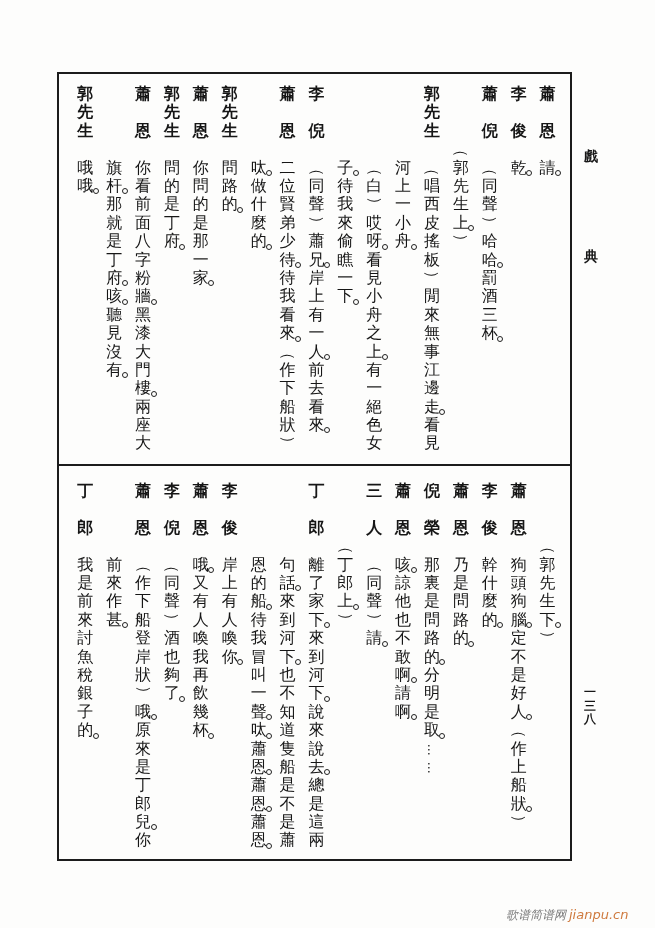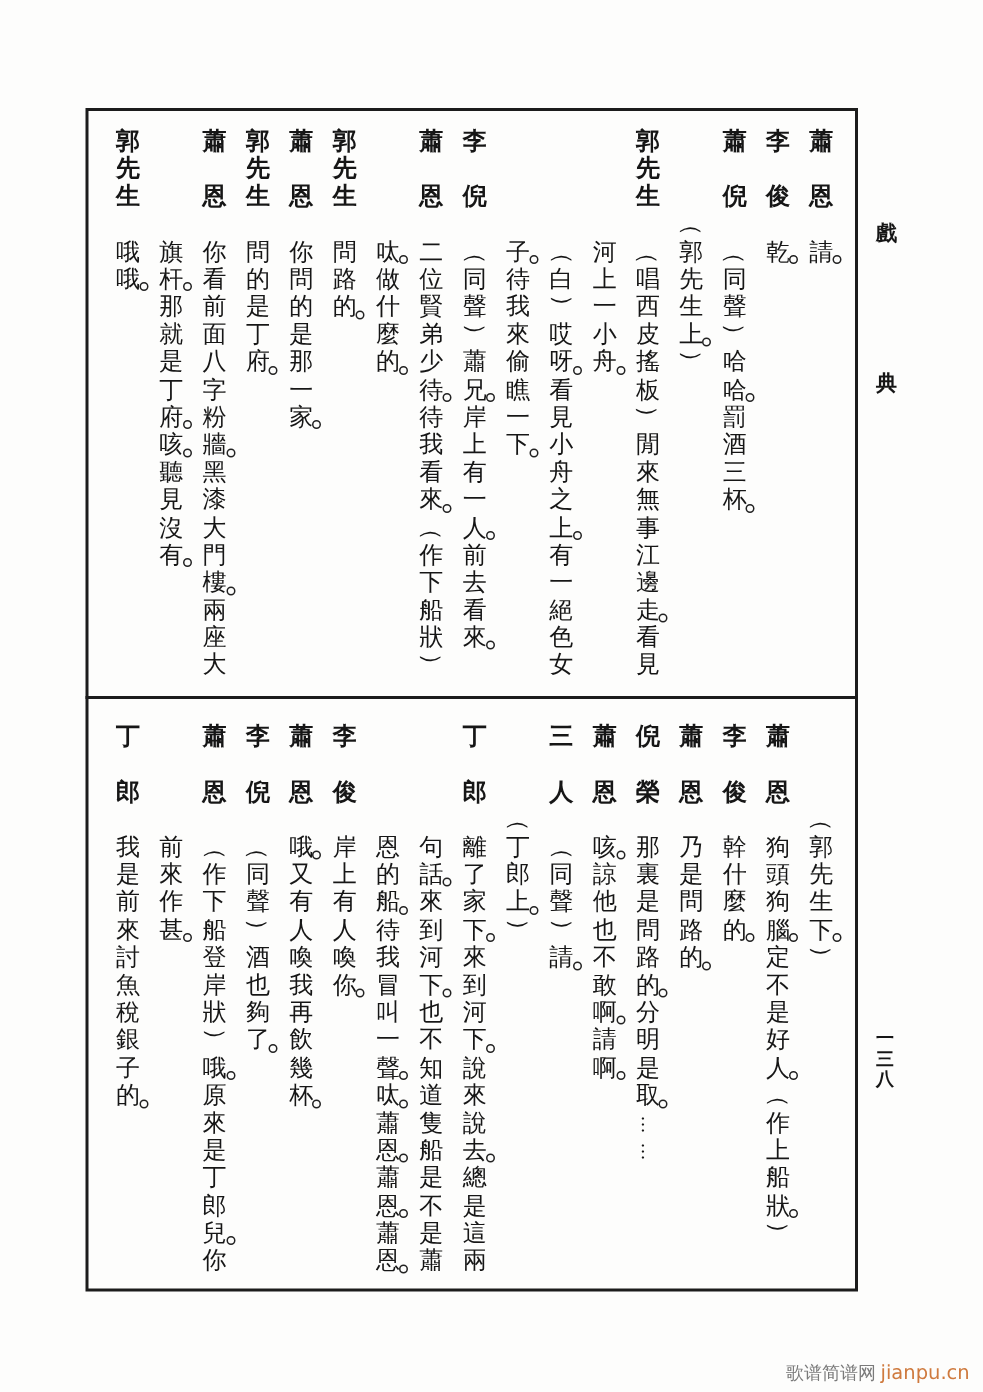--- a/index.html
+++ b/index.html
@@ -57,8 +57,9 @@
   }
   .page-number .ch { font-size:12px; height:13.5px; line-height:13.5px; }
   .watermark {
-    position:absolute; left:524px; top:904px; white-space:nowrap;
+    position:absolute; left:506px; top:904px; white-space:nowrap;
     font-family:"DejaVu Sans", sans-serif;
+    font-style:italic;
   }
   .watermark .site { color:#7a7a7a; font-size:12px; font-family:"DejaVu Serif", serif; }
   .watermark .domain { color:#cf7a3e; font-size:13px; margin-left:3px; }

